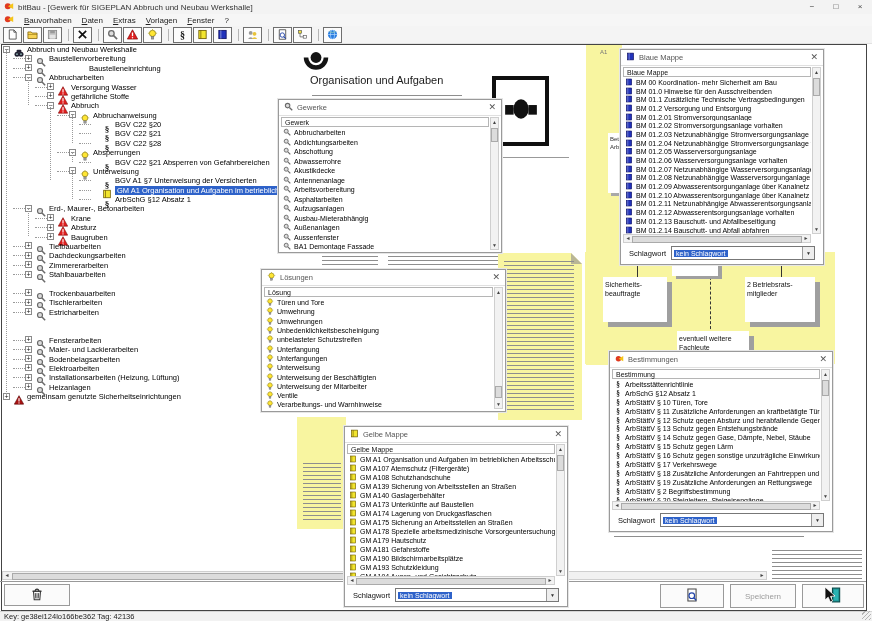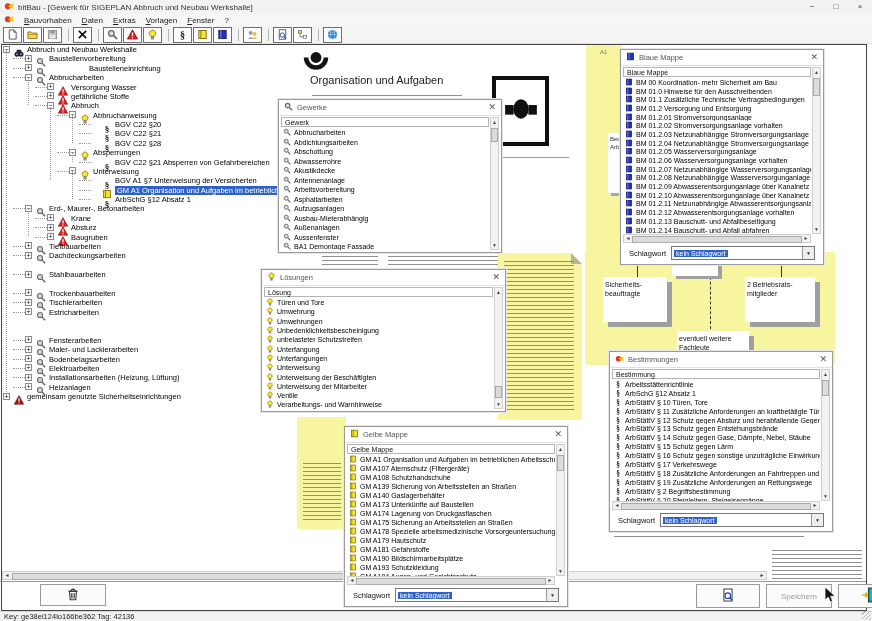--- a/index.html
+++ b/index.html
@@ -459,6 +459,15 @@
           </svg></span>
         <span class="tlab" style="left:49px;">Dachdeckungsarbeiten</span>
       </div>
+      <div class="trow" style="top:260.74px;left:0;width:872px;">
+        <span class="stub" style="left:13px;width:12px;"></span>
+        <span class="exp" style="left:25px;">+</span>
+        <span class="tico" style="left:36px;"><svg width="10" height="10" viewBox="0 0 12 12">
+            <circle cx="4.8" cy="4.8" r="3" fill="#ddd" stroke="#6a6a6a" stroke-width="1.4"></circle>
+            <line x1="7.2" y1="7.2" x2="11" y2="11" stroke="#6a6a6a" stroke-width="1.8"></line>
+          </svg></span>
+        <span class="tlab" style="left:49px;">Zimmererarbeiten</span>
+      </div>
       <div class="trow" style="top:270.12px;left:0;width:872px;">
         <span class="stub" style="left:13px;width:12px;"></span>
         <span class="exp" style="left:25px;">+</span>

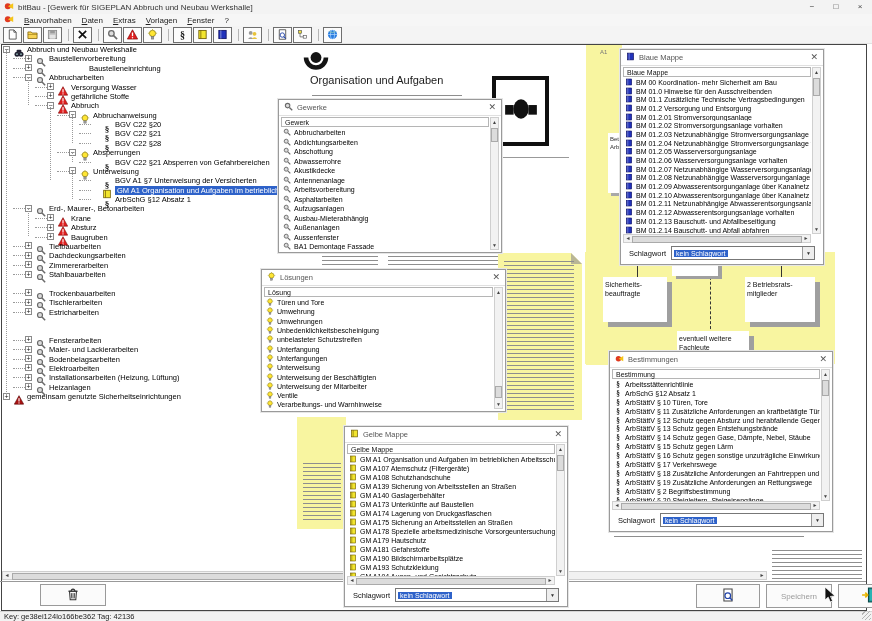--- a/index.html
+++ b/index.html
@@ -56,7 +56,7 @@
   .combo .val{background:#2e62c9;color:#fff;font-size:7px;padding:0 2px;margin-left:2px;white-space:nowrap;}
   .combo .drop{margin-left:auto;width:12px;height:100%;background:#eee;border-left:1px solid #999;display:flex;align-items:center;justify-content:center;font-size:5px;color:#333;box-sizing:border-box;}
   
-  .bbtn{position:absolute;background:#fbfbfb;border:1px solid #9a9a9a;display:flex;align-items:center;justify-content:center;z-index:2;font-size:8px;margin-left:36px;}
+  .bbtn{position:absolute;background:#fbfbfb;border:1px solid #9a9a9a;display:flex;align-items:center;justify-content:center;z-index:2;font-size:8px;}
   .bbtn.disabled{color:#9b9b9b;}
   .hscrollbar{position:absolute;left:2px;top:571px;width:765px;height:9px;background:#f1f1f1;border:1px solid #cfcfcf;box-sizing:border-box;z-index:1;font-size:5px;color:#444;}
   .statusbar{left:0;top:611px;width:872px;height:10px;background:#f2f2f2;border-top:1px solid #d5d5d5;display:flex;align-items:center;font-size:7.5px;color:#222;padding-left:4px;box-sizing:border-box;z-index:6;}

